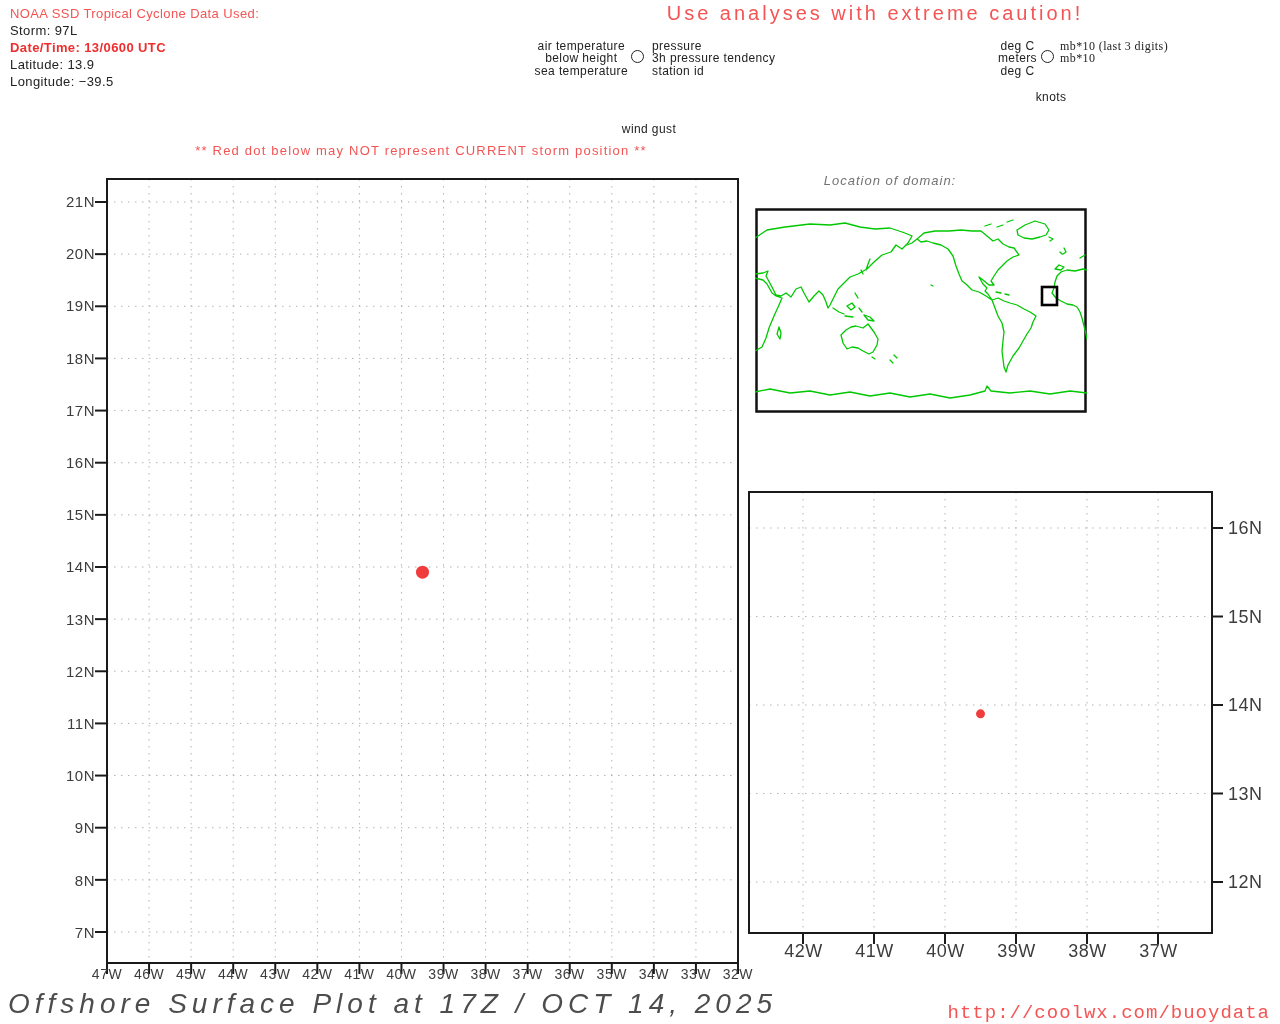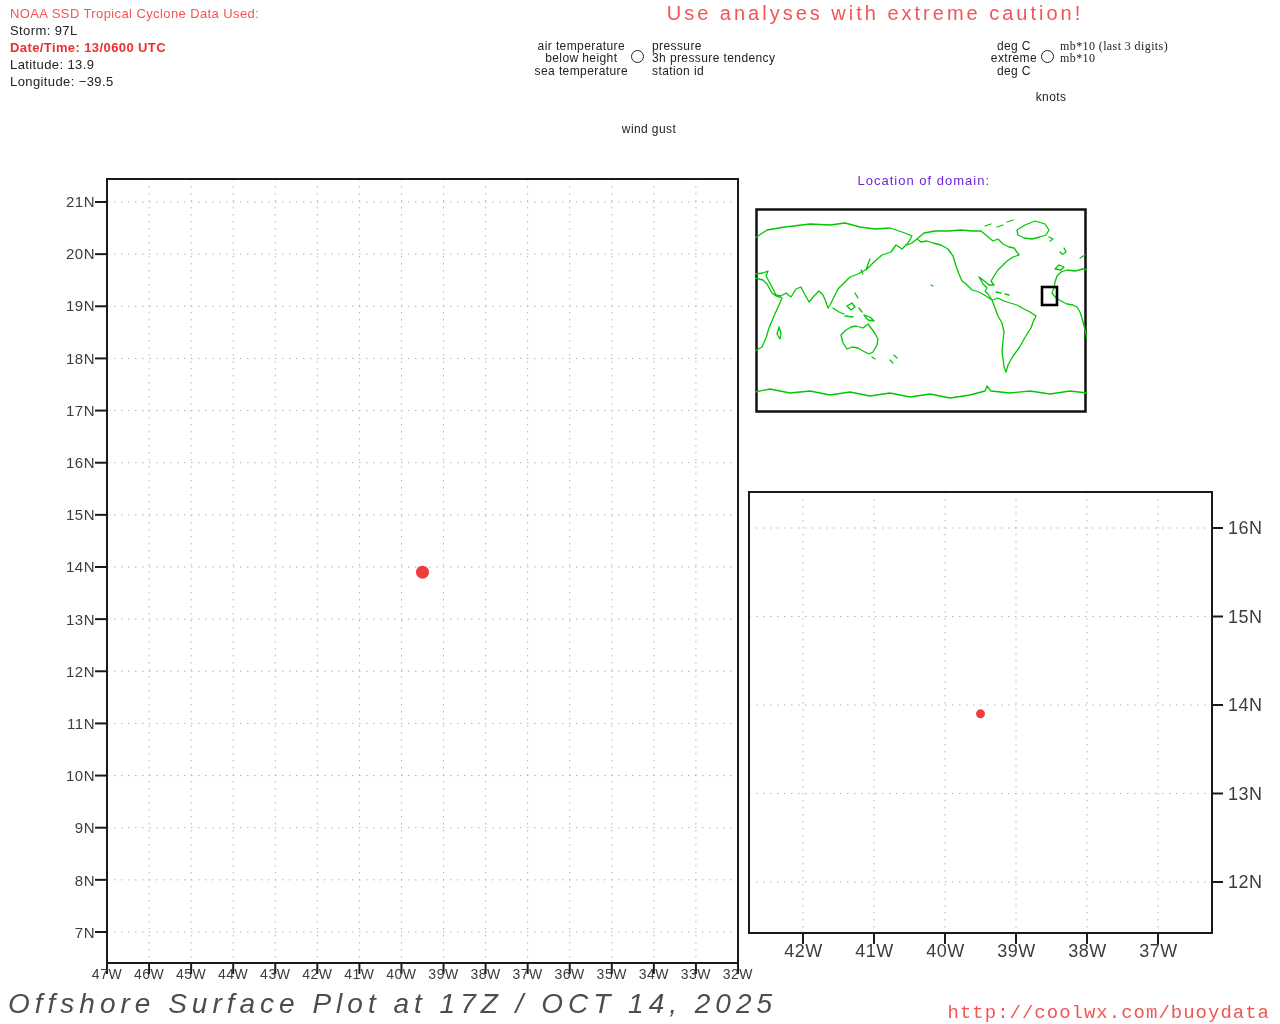--- a/index.html
+++ b/index.html
@@ -179,7 +179,7 @@
   <div class="leg ra" style="right:243px;top:40px;">
 
   <div>deg C</div>
-      <div>extreme</div>
+      <div>meters</div>
       <div>deg C</div>
     </div>
   <span class="legend-circle" style="left:1041px;top:50px;"></span>

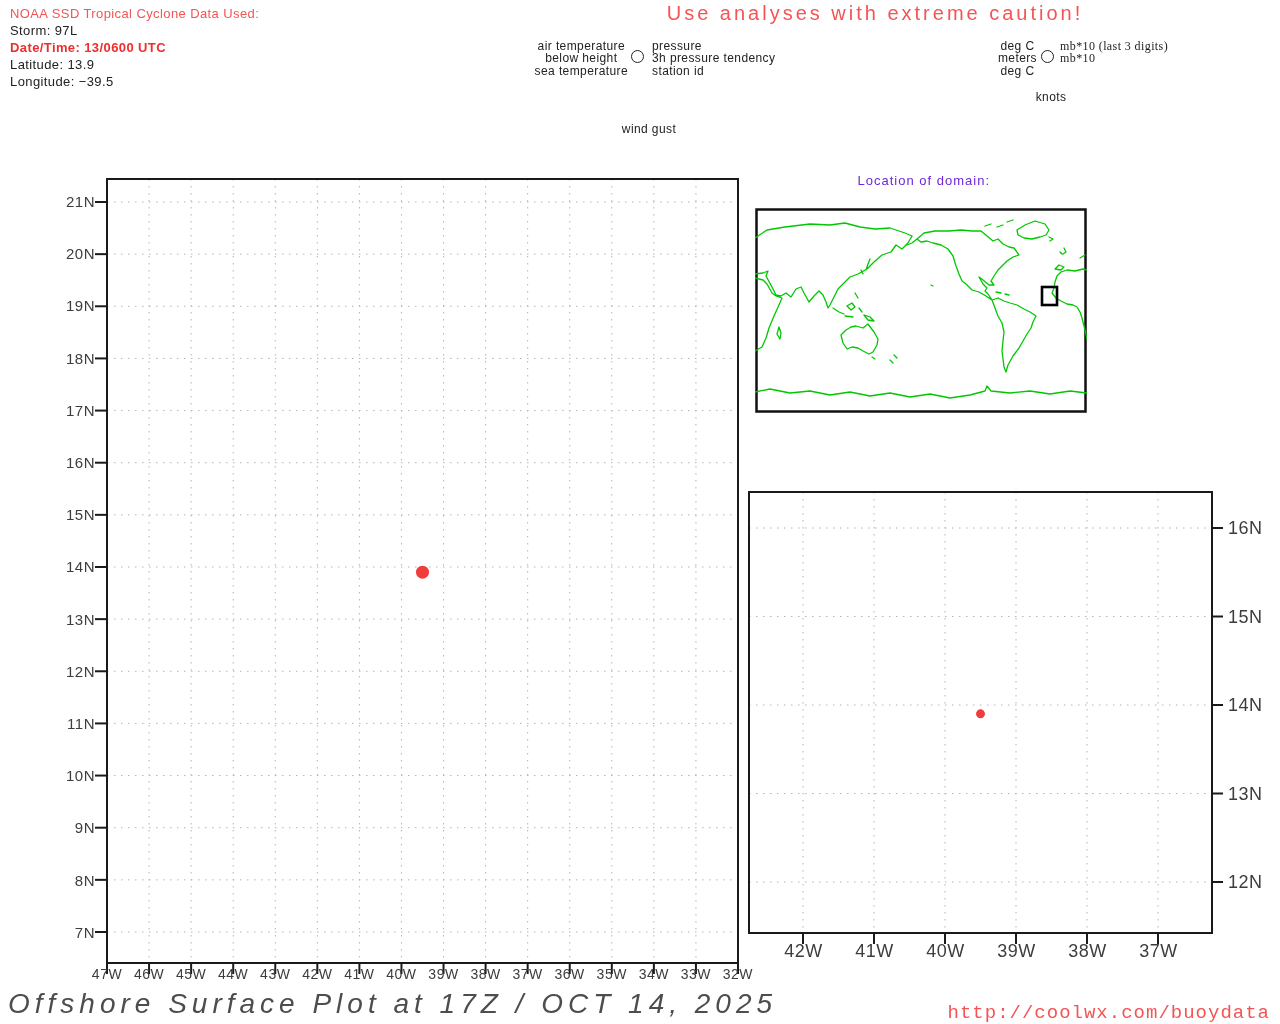--- a/index.html
+++ b/index.html
@@ -190,6 +190,7 @@
     </div>
   <div class="leg ctr" style="left:991px;top:77px;width:120px;margin-top:14px;">knots</div>
 
+  <div class="warning">** Red dot below may NOT represent CURRENT storm position **</div>
 
   <div class="main-ylabels">
 

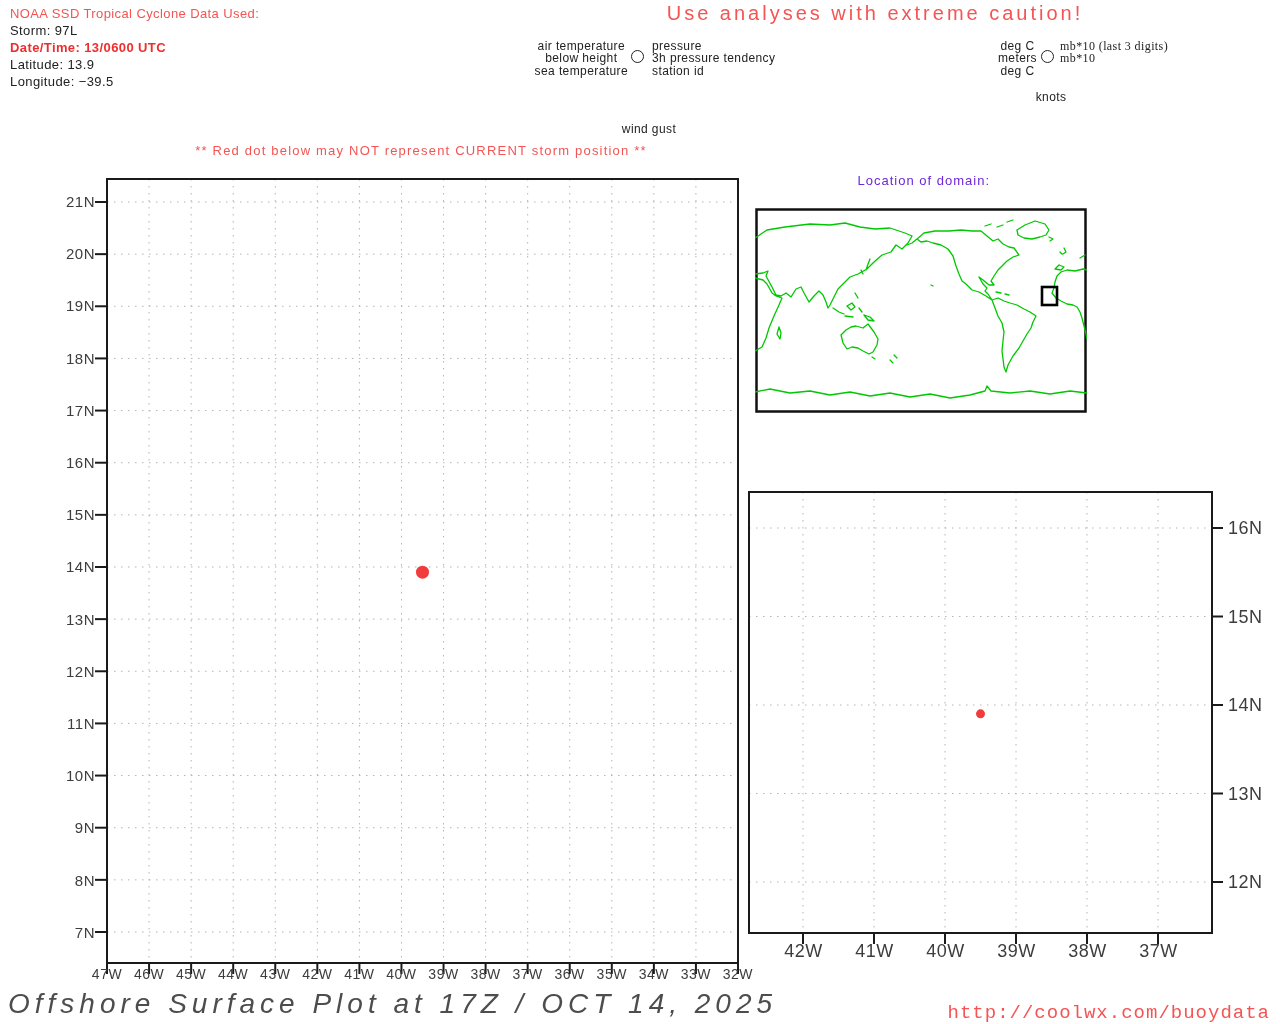--- a/index.html
+++ b/index.html
@@ -37,8 +37,8 @@
     justify-content:space-between;font-size:14px;color:#3d3d3d;}
   .main-xlabels div{width:42px;text-align:center;letter-spacing:0.5px;}
 
-  .map-title{position:absolute;left:790px;top:173px;width:200px;text-align:right;
-             font-size:13px;letter-spacing:1px;color:#6d28d9;white-space:nowrap;}
+  .map-title{position:absolute;left:790px;top:173px;width:200px;text-align:center;
+             font-size:13px;letter-spacing:1px;color:#737373;white-space:nowrap;font-style:italic;}
   .map-svg{position:absolute;left:755px;top:208px;}
   .map-frame{fill:#fff;stroke:#111;stroke-width:2.5;}
   .coast{fill:none;stroke:var(--map-green,#00c800);stroke-width:1.3;

